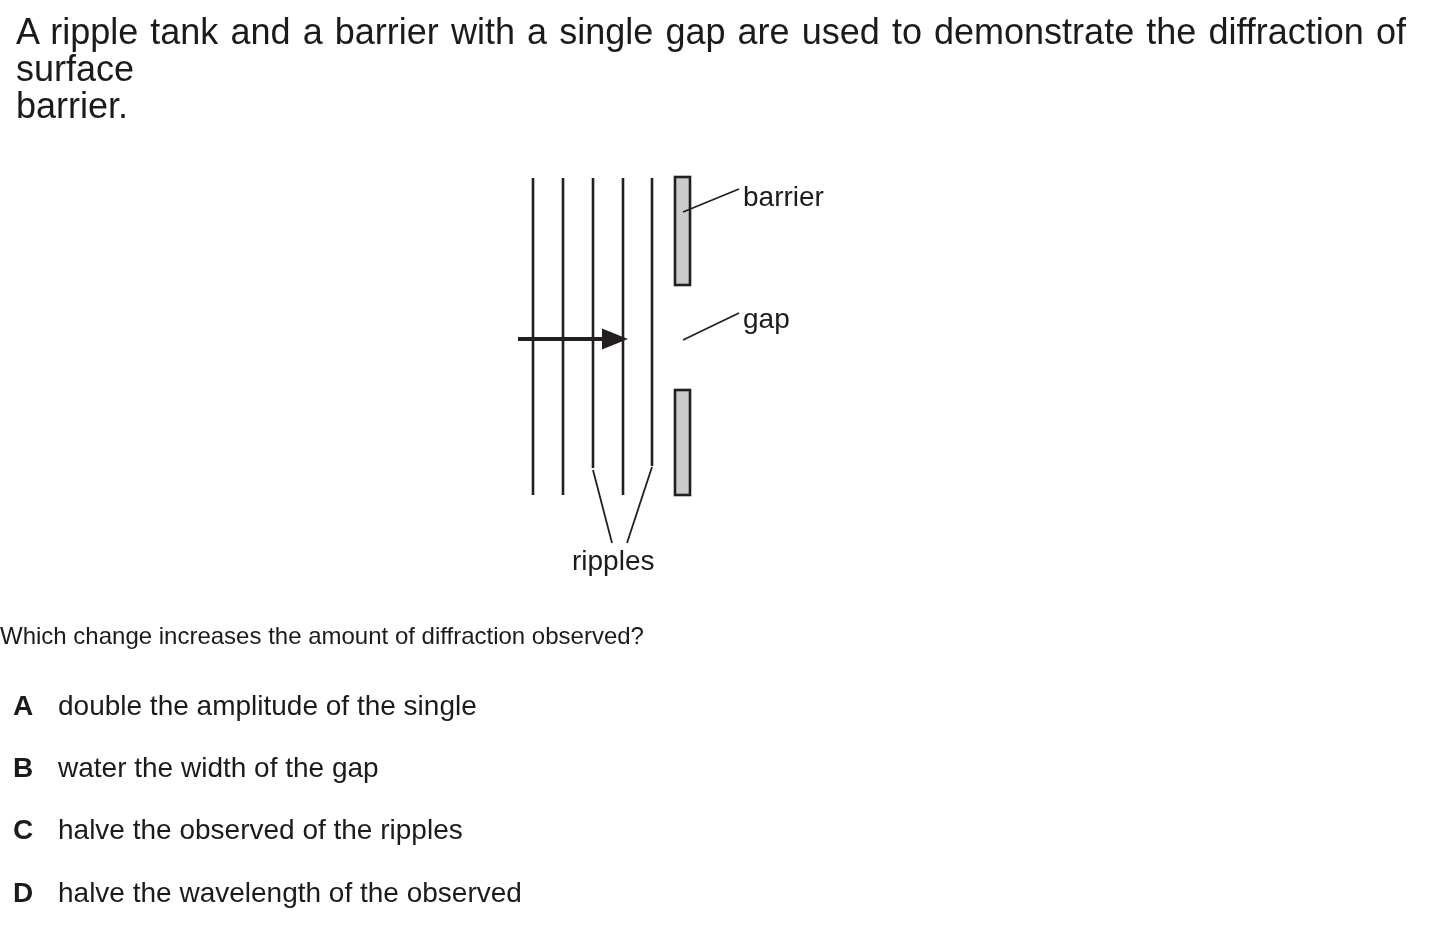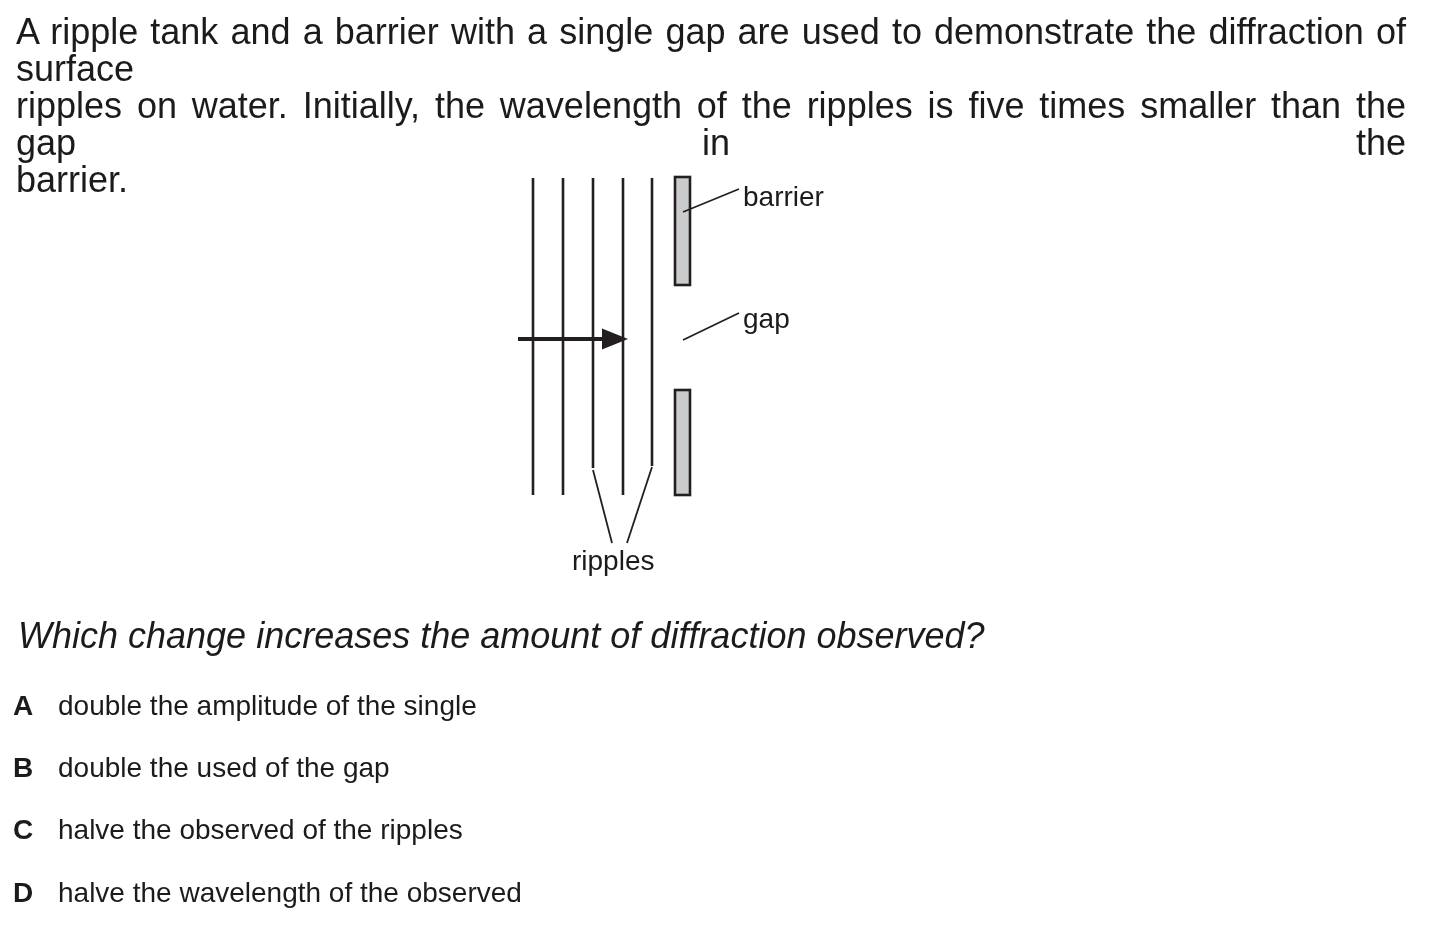--- a/index.html
+++ b/index.html
@@ -45,7 +45,6 @@
 
 <div class="abs intro">
   <div class="jline">A ripple tank and a barrier with a single gap are used to demonstrate the diffraction of surface</div>
-  <div class="jline">ripples on water. Initially, the wavelength of the ripples is five times smaller than the gap in the</div>
   <div class="lastline">barrier.</div>
 </div>
 

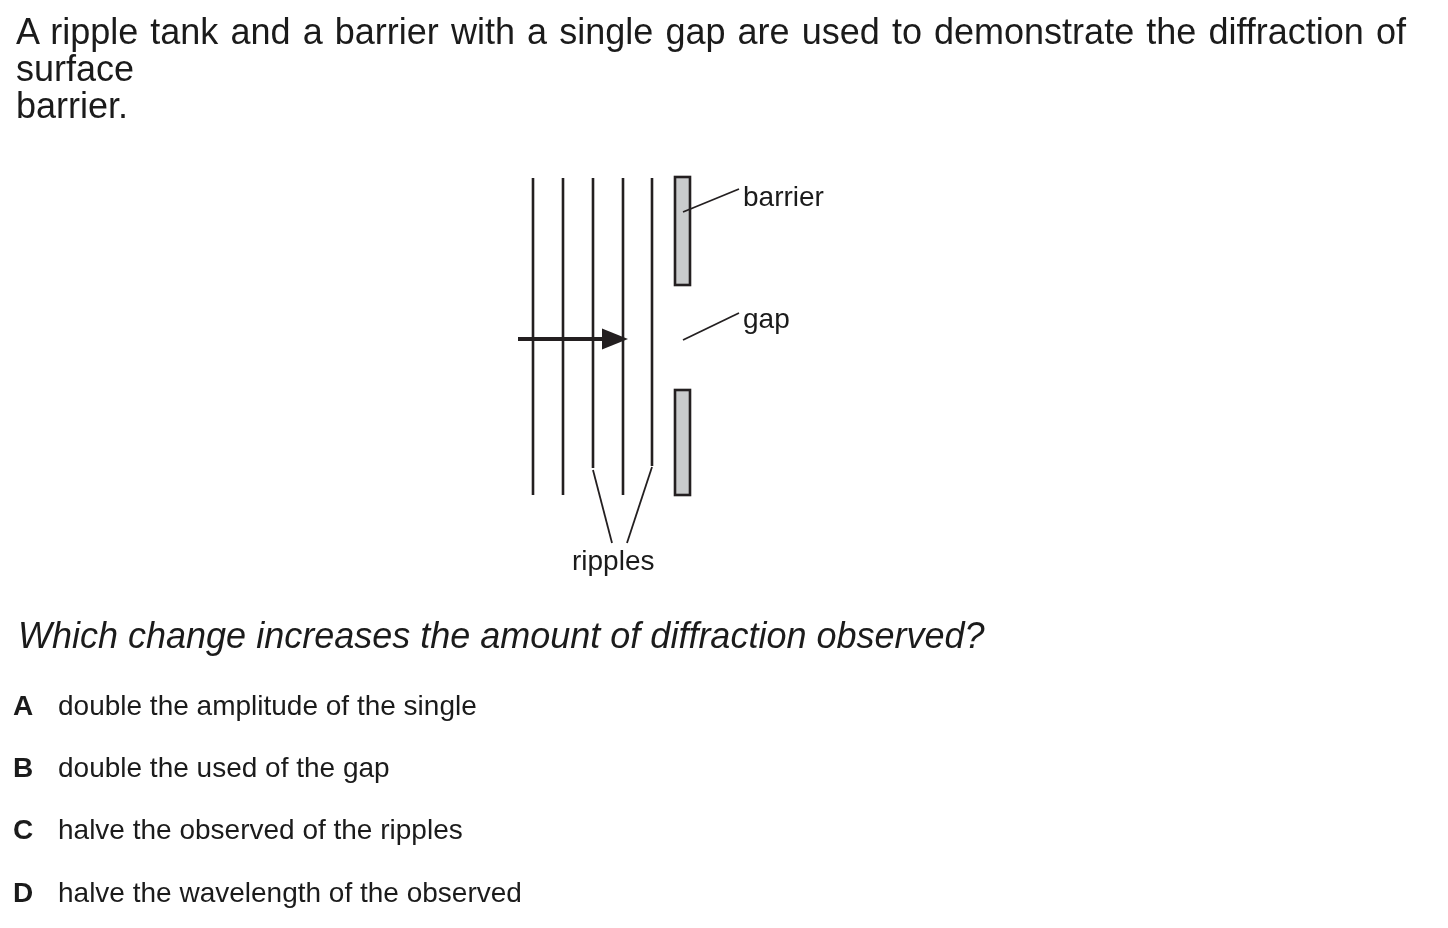--- a/index.html
+++ b/index.html
@@ -19,8 +19,8 @@
   .intro .jline { text-align: justify; text-align-last: justify; }
   .intro .lastline { text-align: left; }
   .question {
-    left: 18px; top: 617px;
-    font-size: 36px; line-height: 37px; font-style: italic;
+    left: 0; top: 617px;
+    font-size: 24px; line-height: 37px;
   }
   .option-row {
     left: 13px;

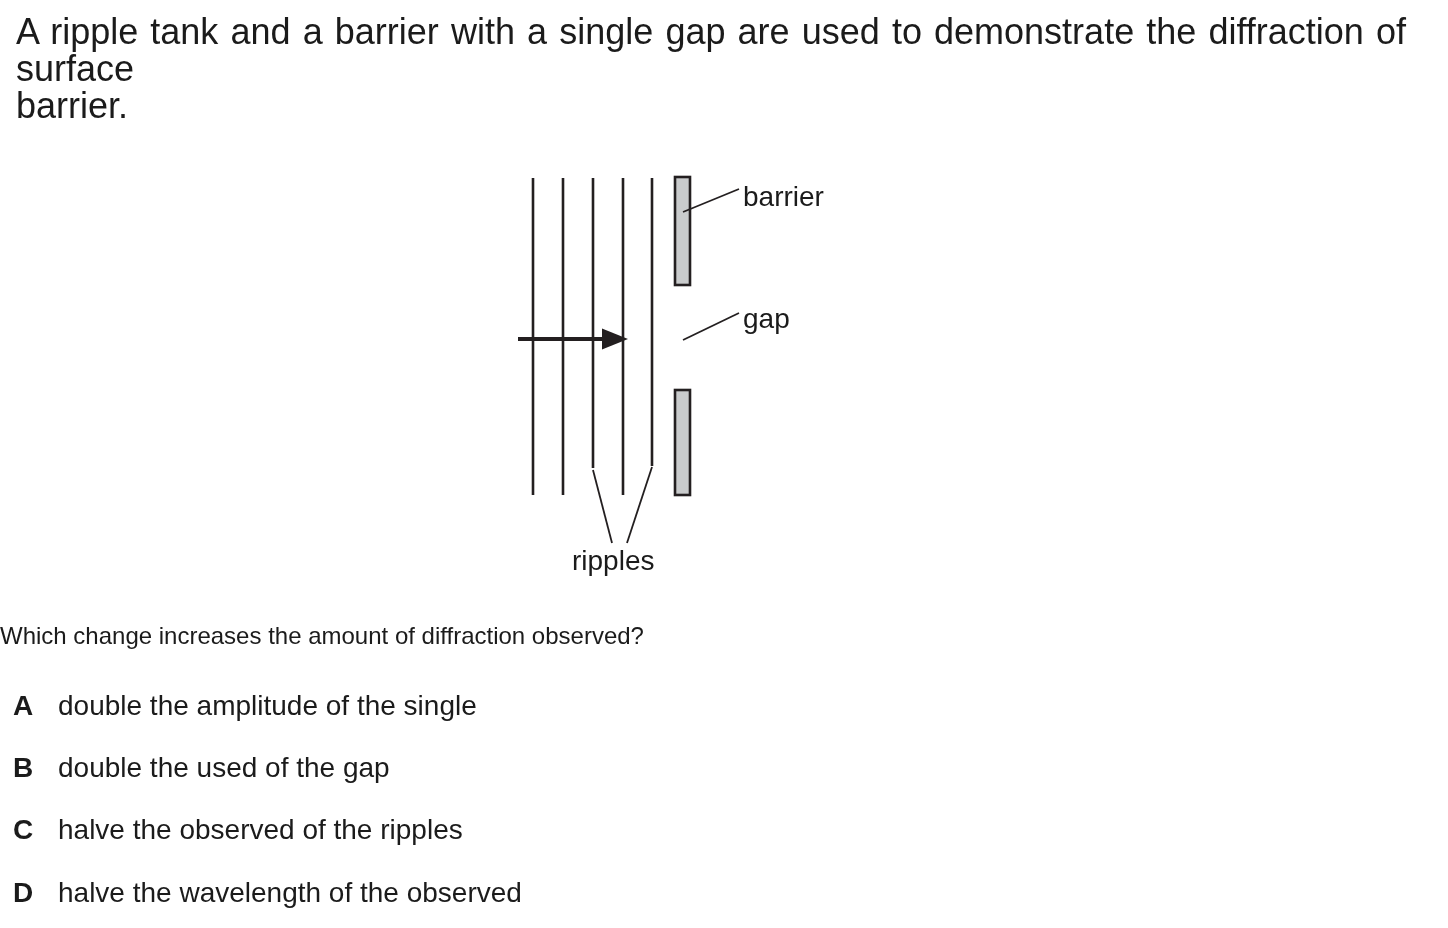--- a/index.html
+++ b/index.html
@@ -86,7 +86,7 @@
 </div>
 <div class="abs option-row" id="opt-b">
   <span class="option-letter">B</span>
-  <span class="option-text">double the used of the gap</span>
+  <span class="option-text">water the width of the gap</span>
 </div>
 <div class="abs option-row" id="opt-c">
   <span class="option-letter">C</span>

